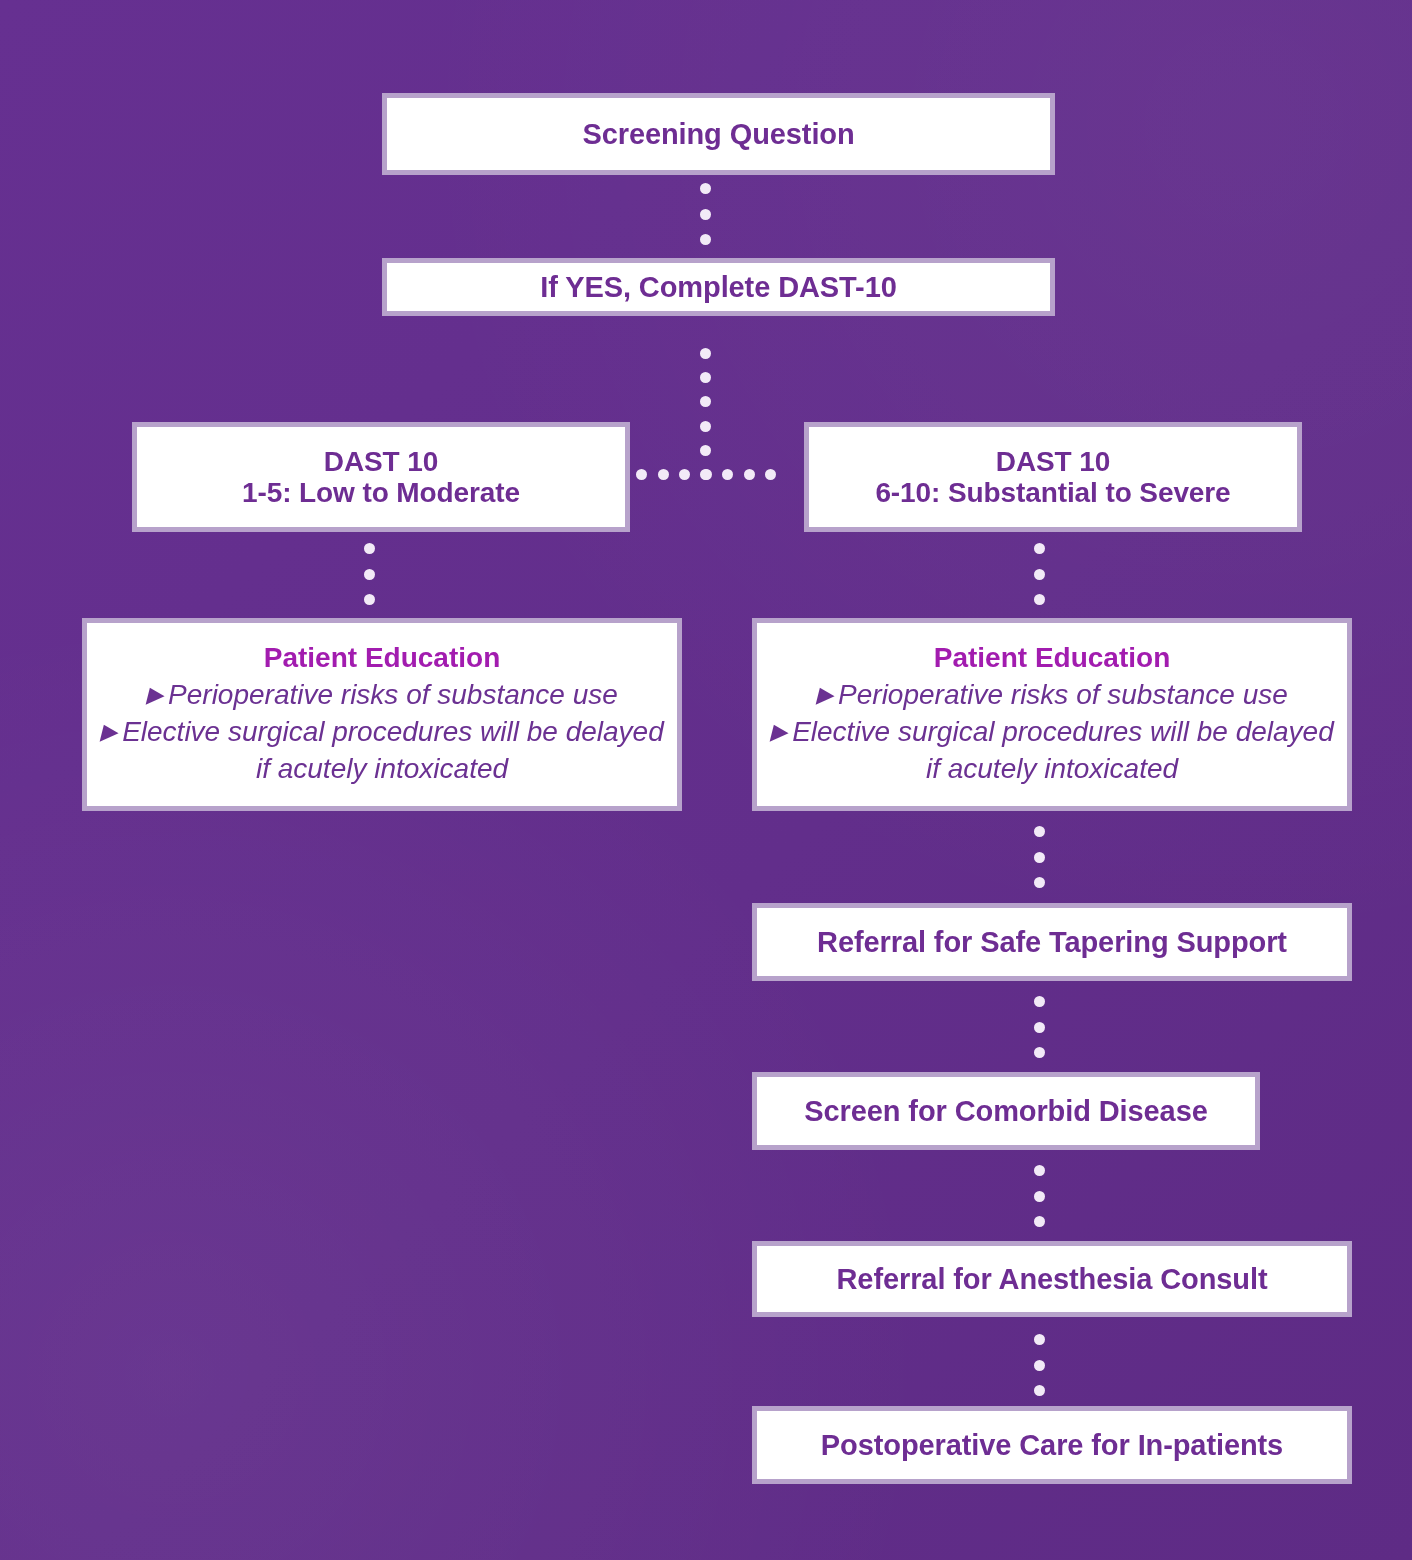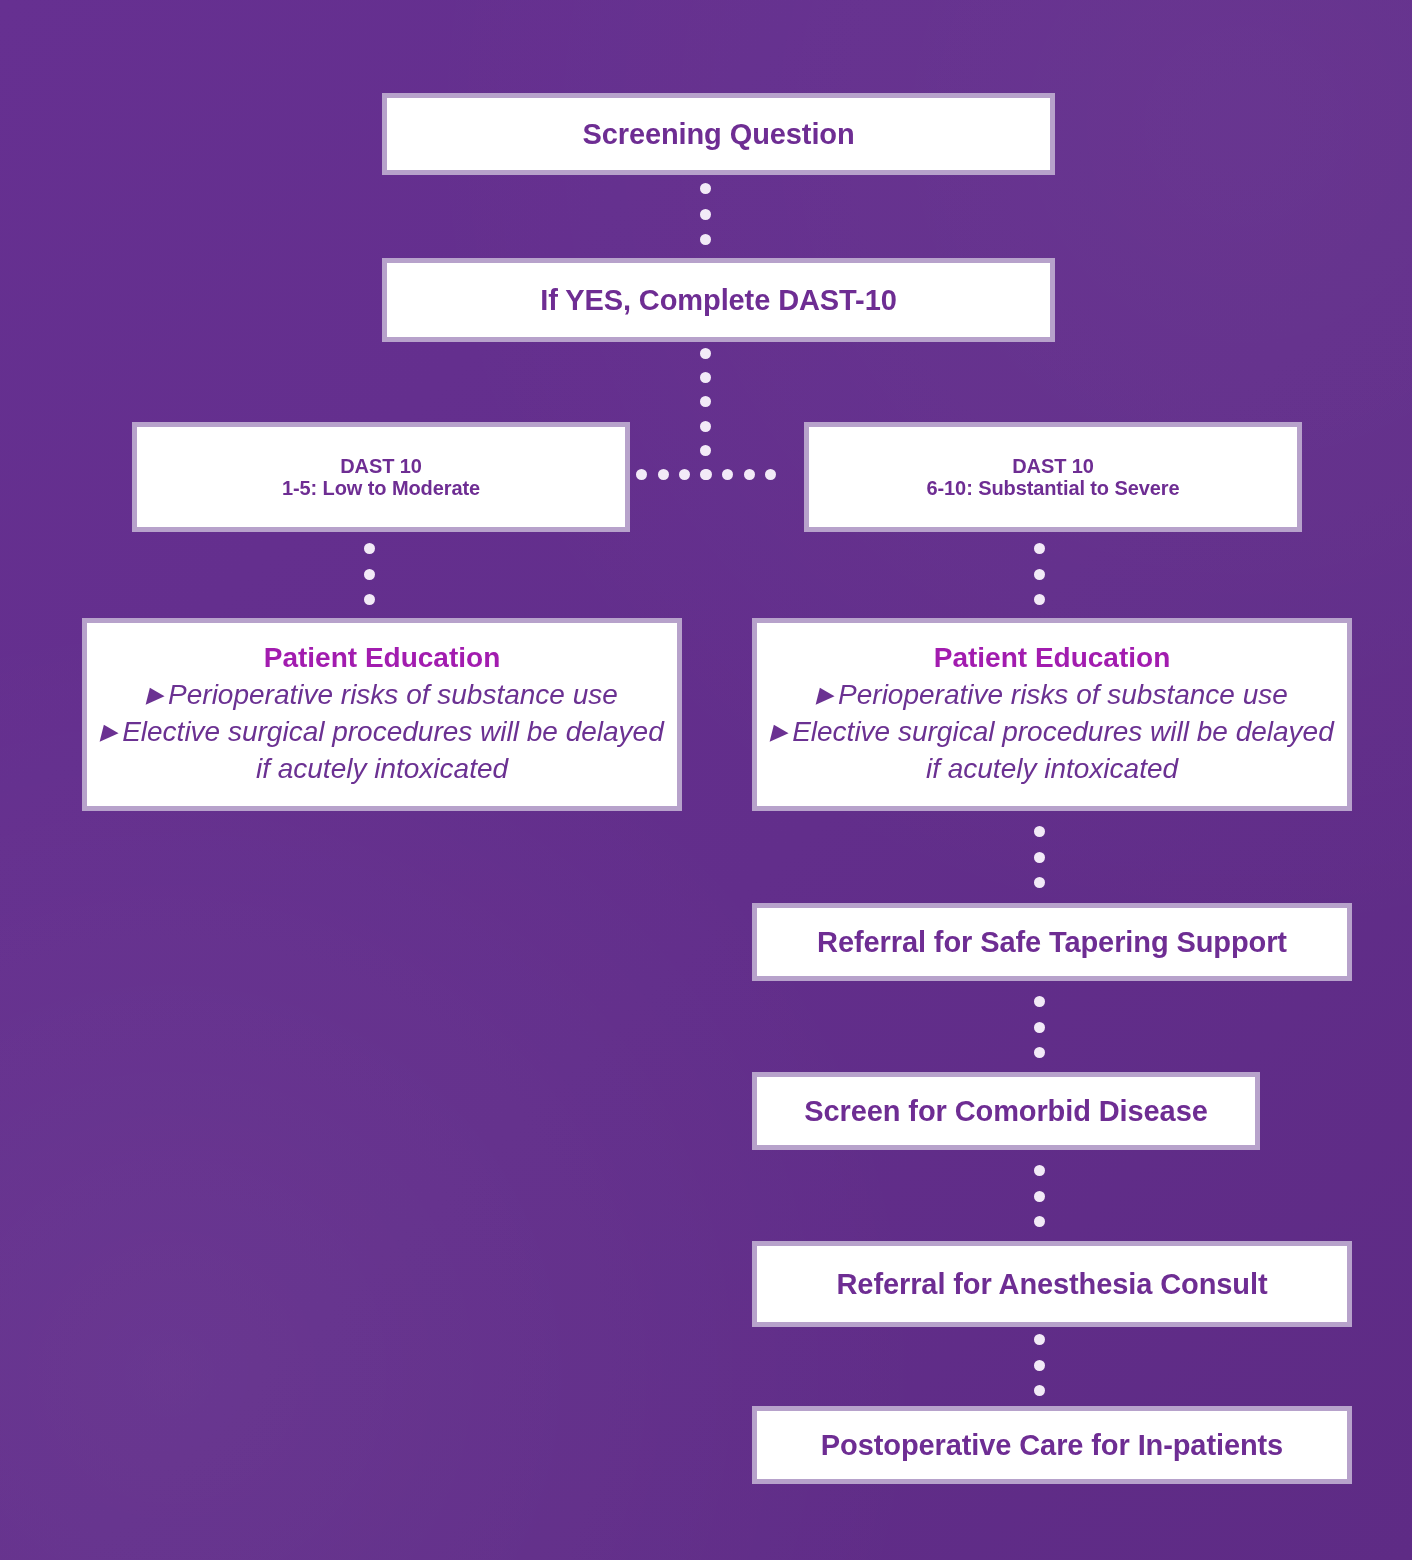--- a/index.html
+++ b/index.html
@@ -121,7 +121,7 @@
     <span class="dot"></span>
   </div>
 
-  <div class="node single" style="left:370px; top:258px; width:673px; height:84px;">
+  <div class="node single" style="left:370px; top:258px; width:673px; height:58px;">
     <span class="title">If YES, Complete DAST-10</span>
   </div>
 

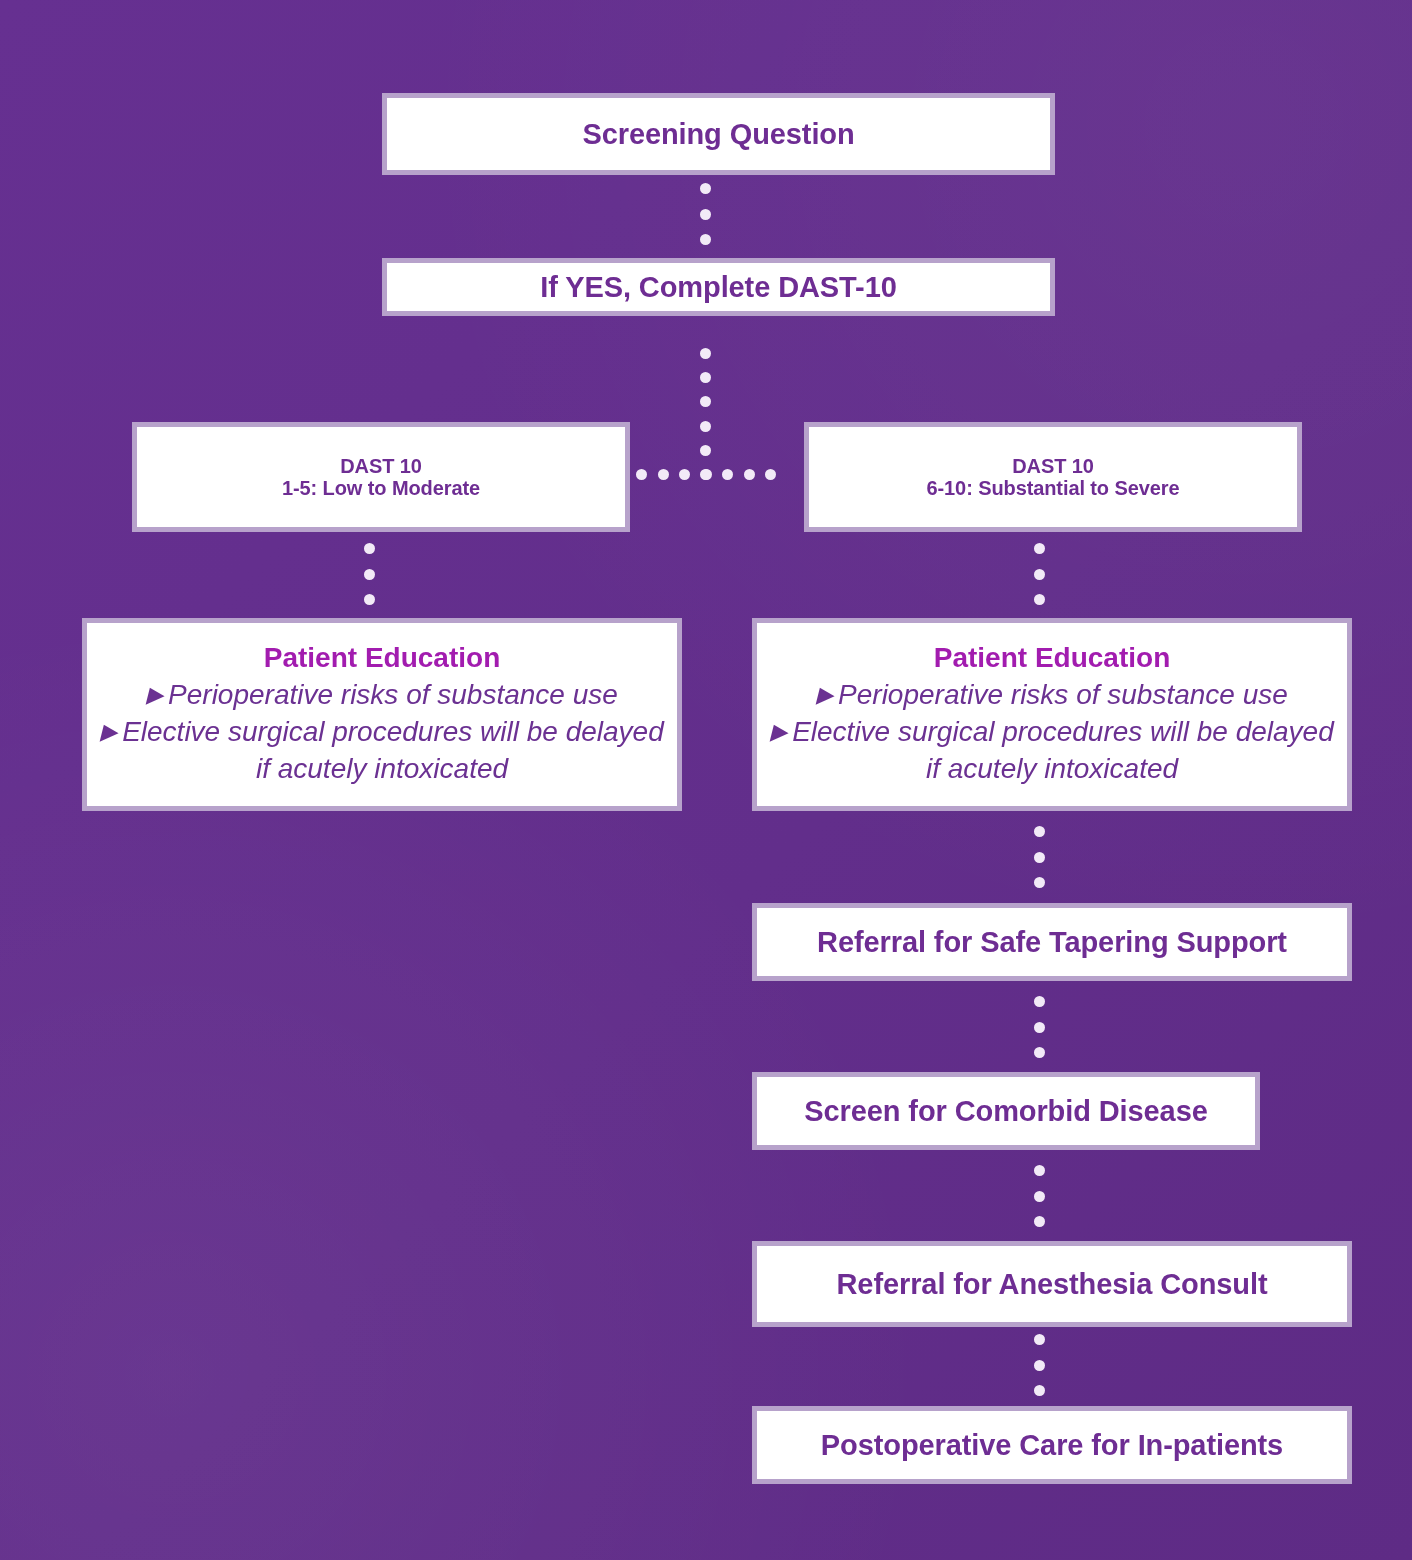--- a/index.html
+++ b/index.html
@@ -51,7 +51,7 @@
     line-height: 1.18;
   }
   .node.two-line .title {
-    font-size: 20px;
+    font-size: 28px;
     white-space: normal;
   }
 

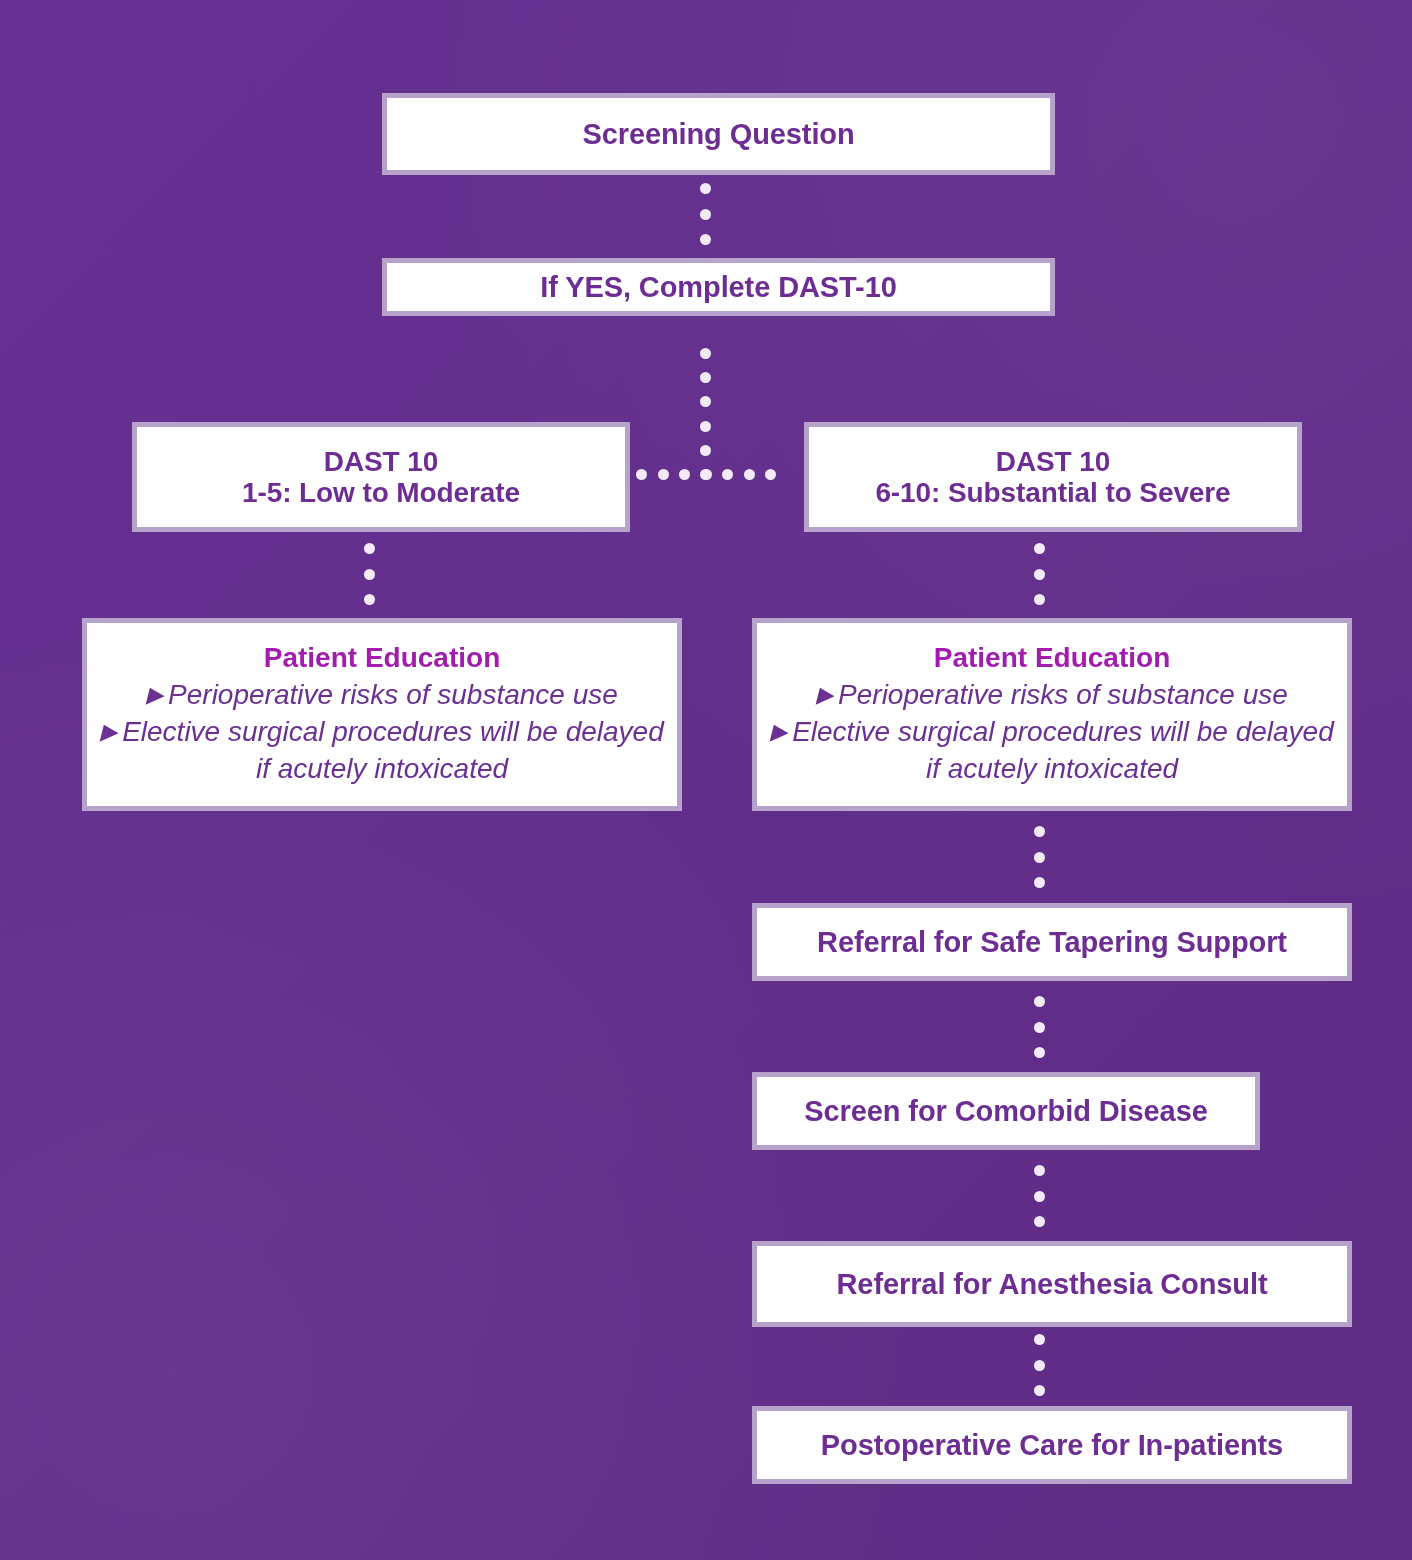--- a/index.html
+++ b/index.html
@@ -216,7 +216,7 @@
     <span class="dot"></span>
   </div>
 
-  <div class="node single" style="left:740px; top:1241px; width:600px; height:86px;">
+  <div class="node single" style="left:740px; top:1241px; width:600px; height:76px;">
     <span class="title">Referral for Anesthesia Consult</span>
   </div>
 

